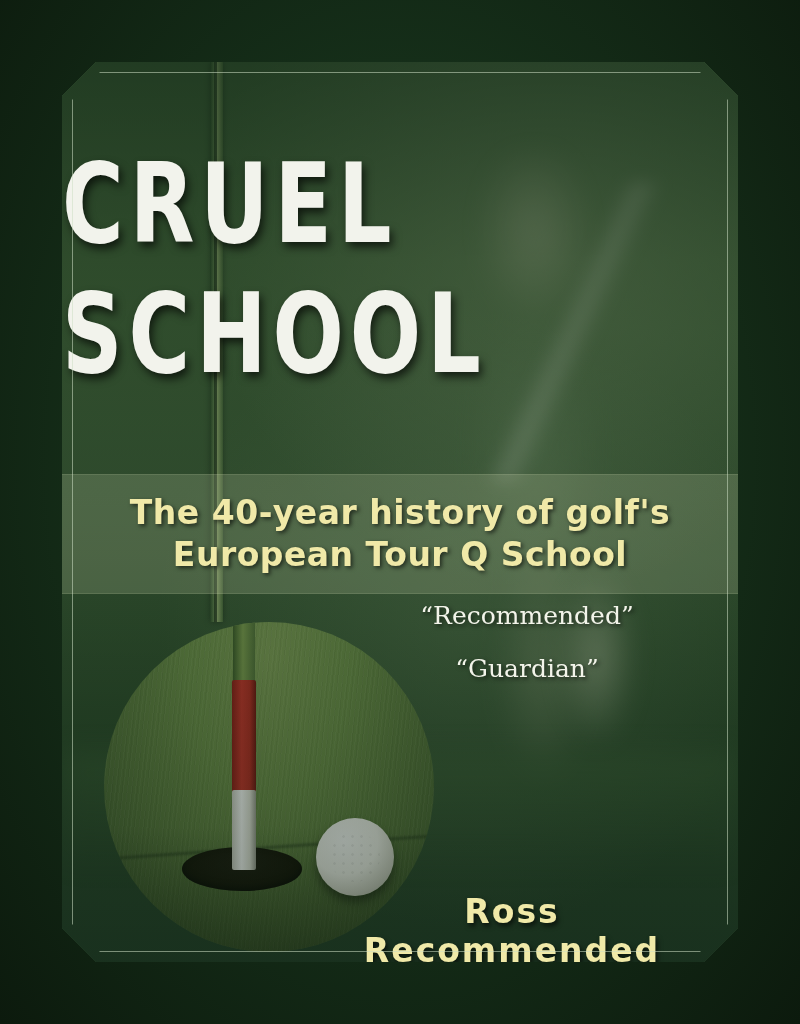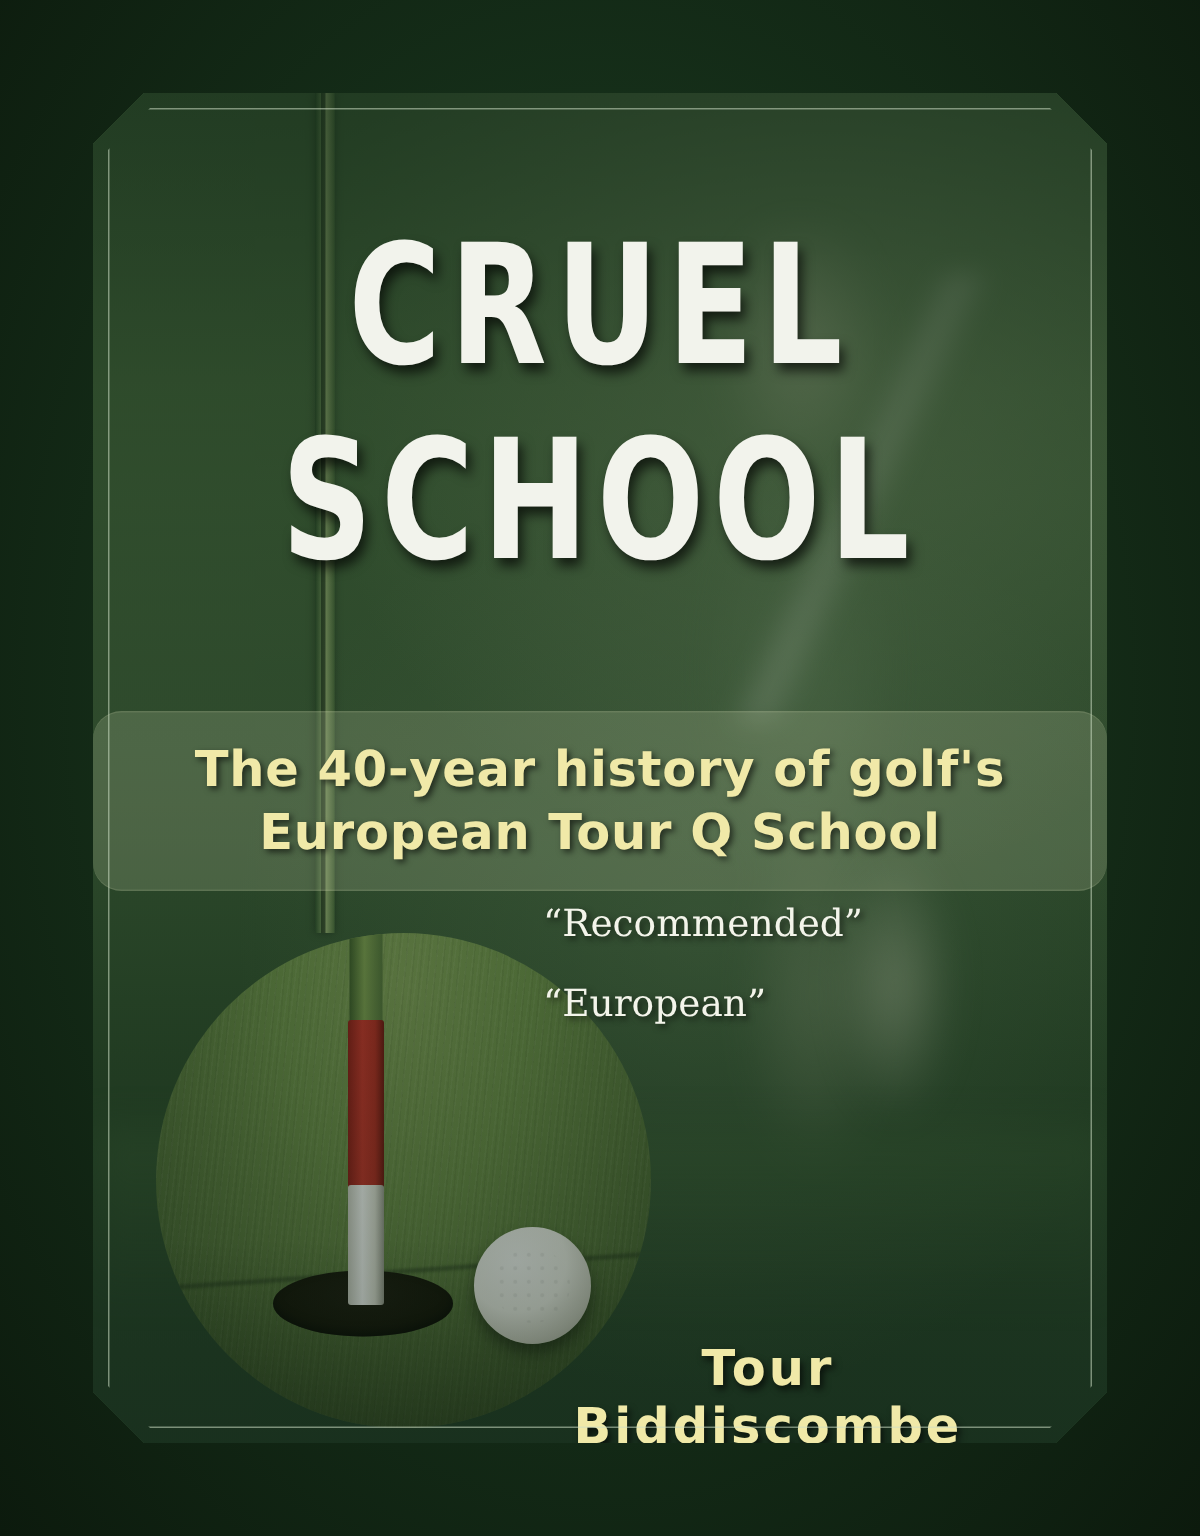--- a/index.html
+++ b/index.html
@@ -237,7 +237,6 @@
     position: absolute;
     left: 0; right: 0;
     top: 86px;
-    text-align: center;
     z-index: 7;
   }
   .title-line {

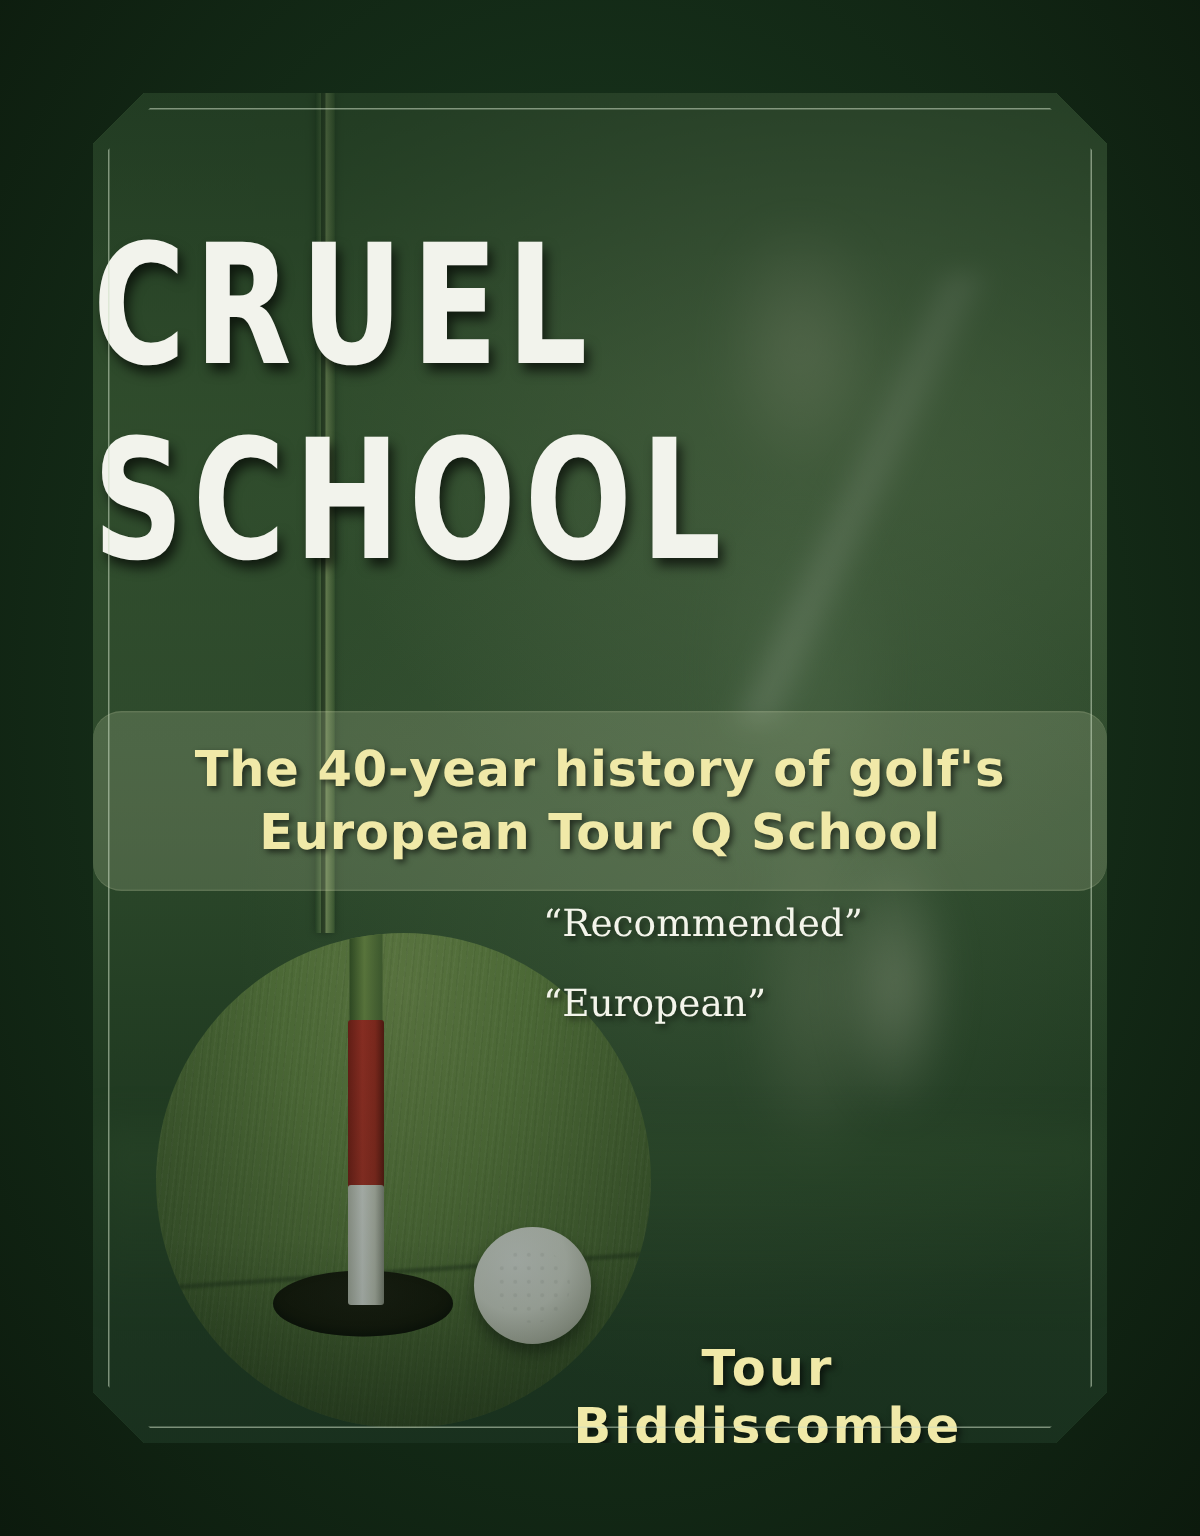--- a/index.html
+++ b/index.html
@@ -267,7 +267,6 @@
     flex-direction: column;
     align-items: center;
     justify-content: center;
-    border-radius: 19px;
   }
   .subtitle-line {
     font-family: "DejaVu Sans", sans-serif;

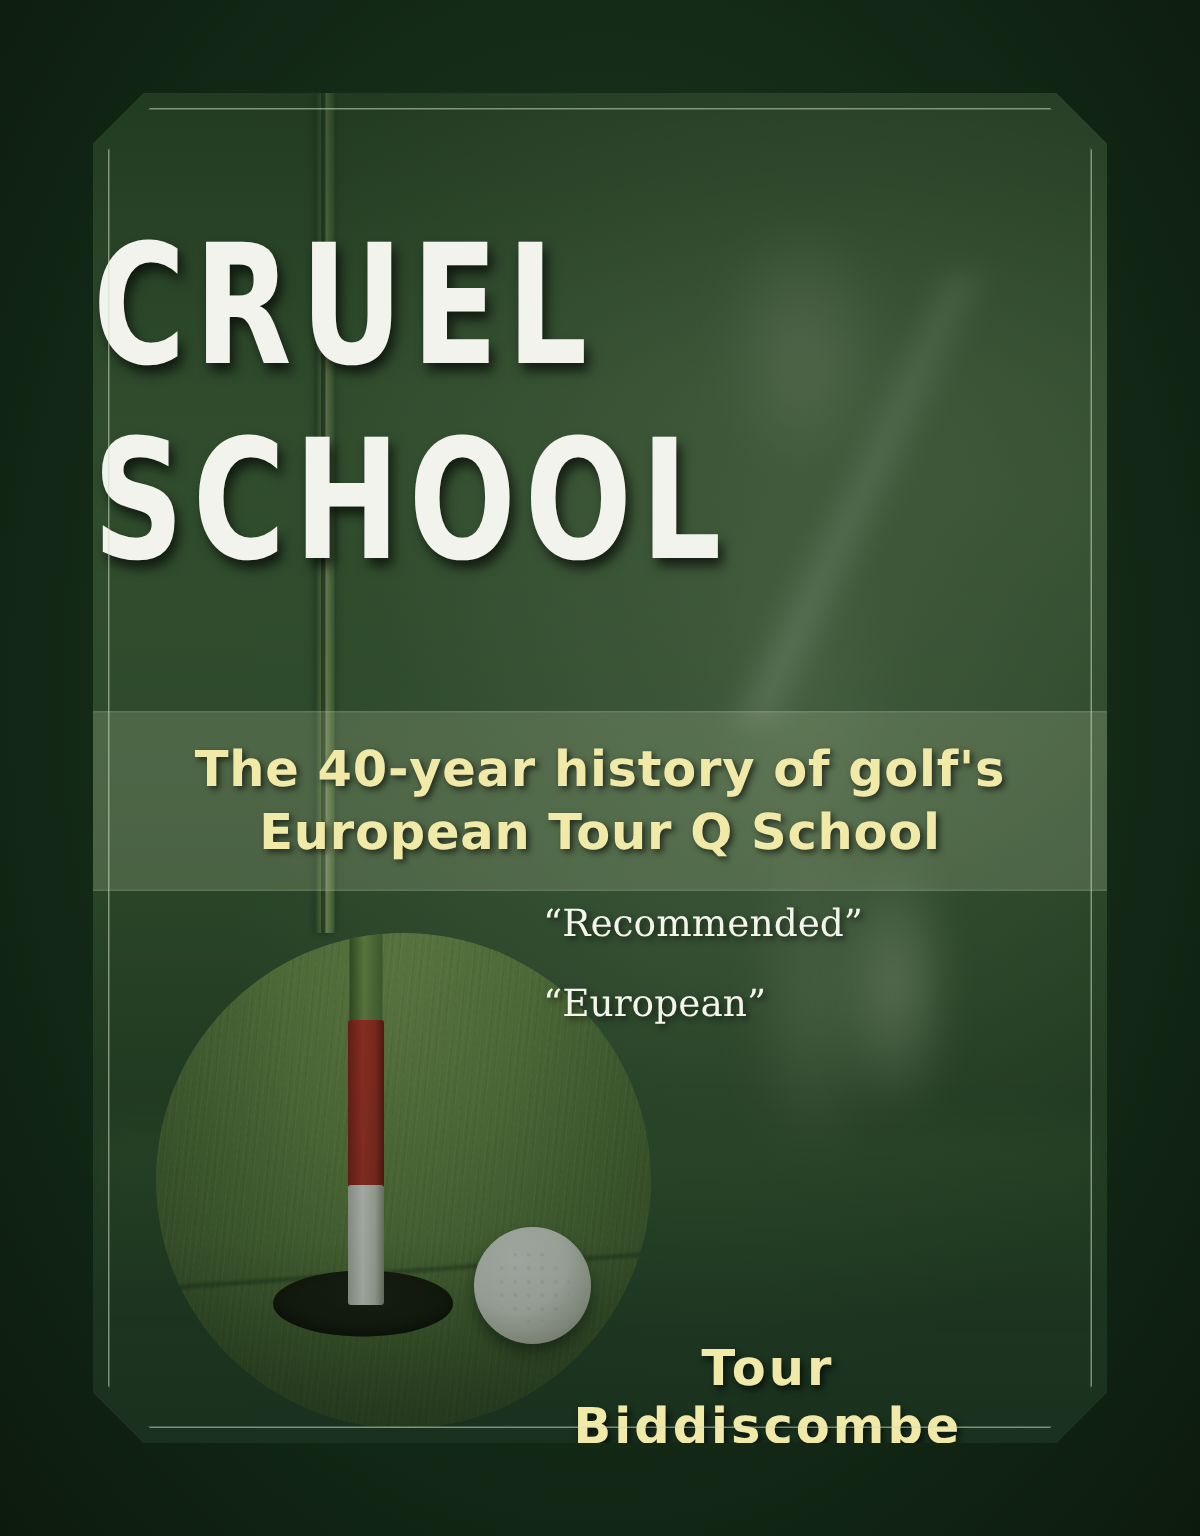--- a/index.html
+++ b/index.html
@@ -285,7 +285,7 @@
     right: 46px;
     top: 540px;
     width: 330px;
-    text-align: left;
+    text-align: center;
     z-index: 7;
   }
   .praise-item { margin-bottom: 24px; }

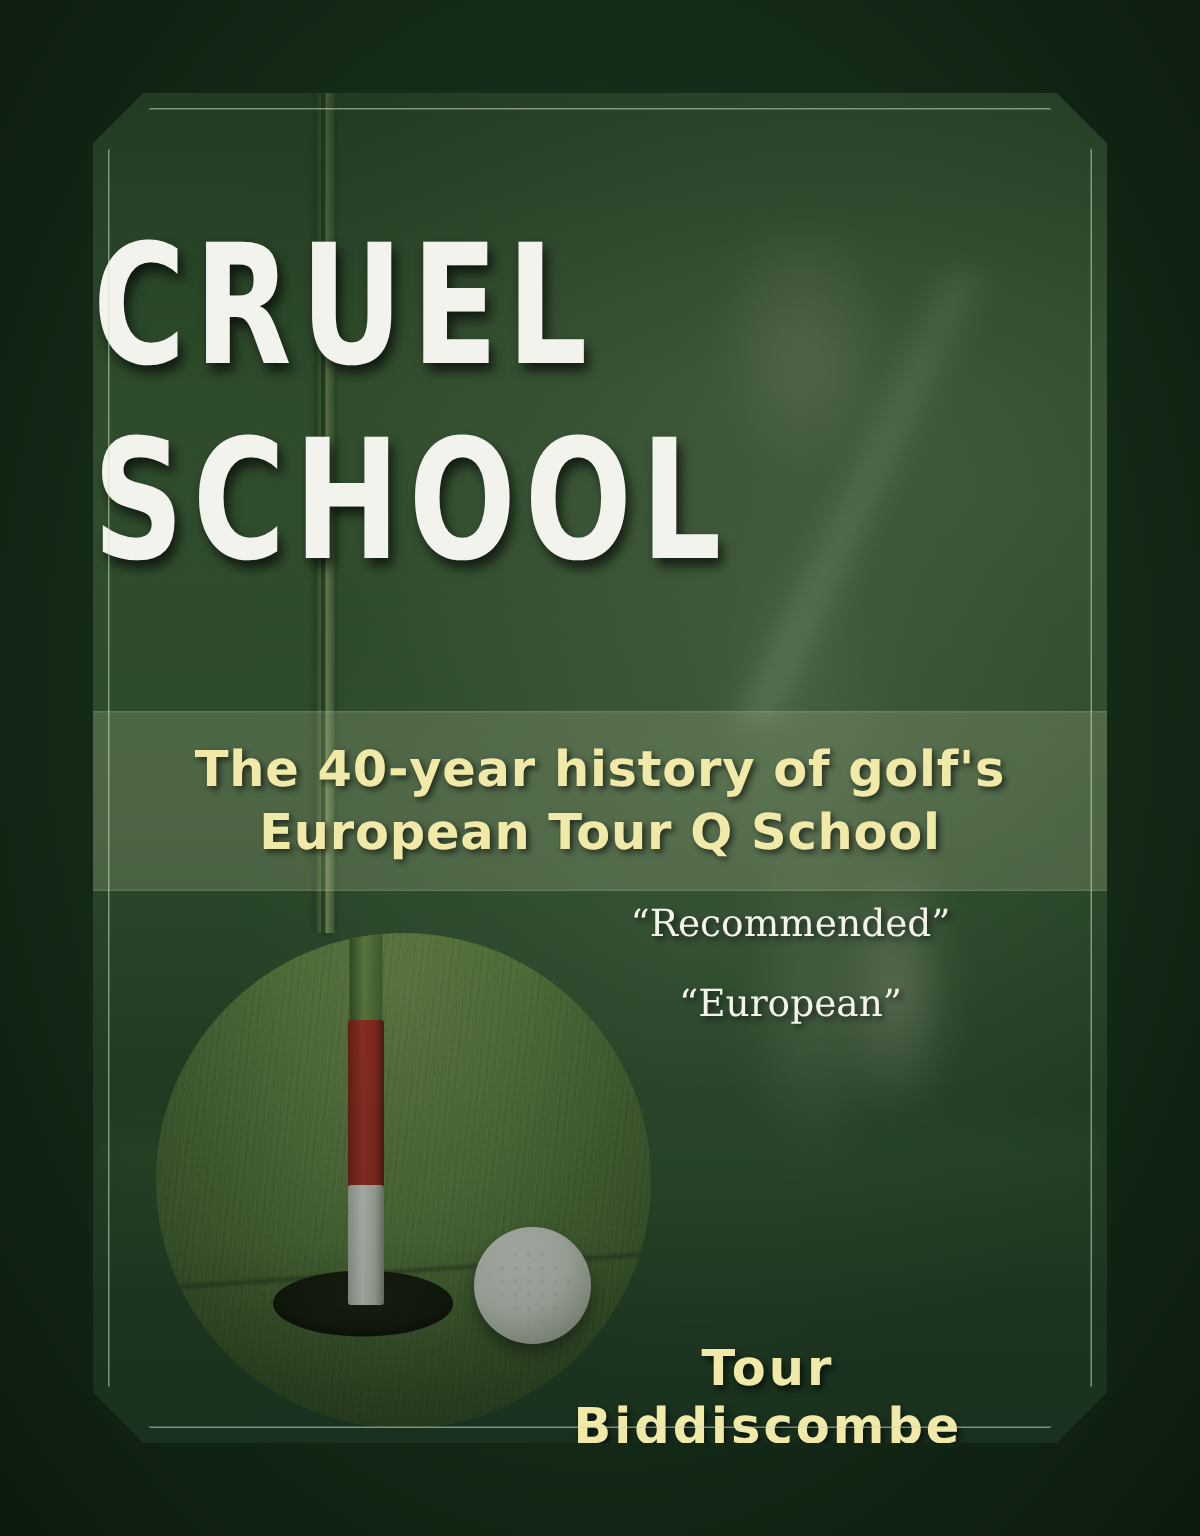--- a/index.html
+++ b/index.html
@@ -365,7 +365,7 @@
         <div class="praise-quote">“Recommended”</div>
       </div>
       <div class="praise-item">
-        <div class="praise-quote">“European”</div>
+        <div class="praise-quote">“Guardian”</div>
       </div>
     </div>
 

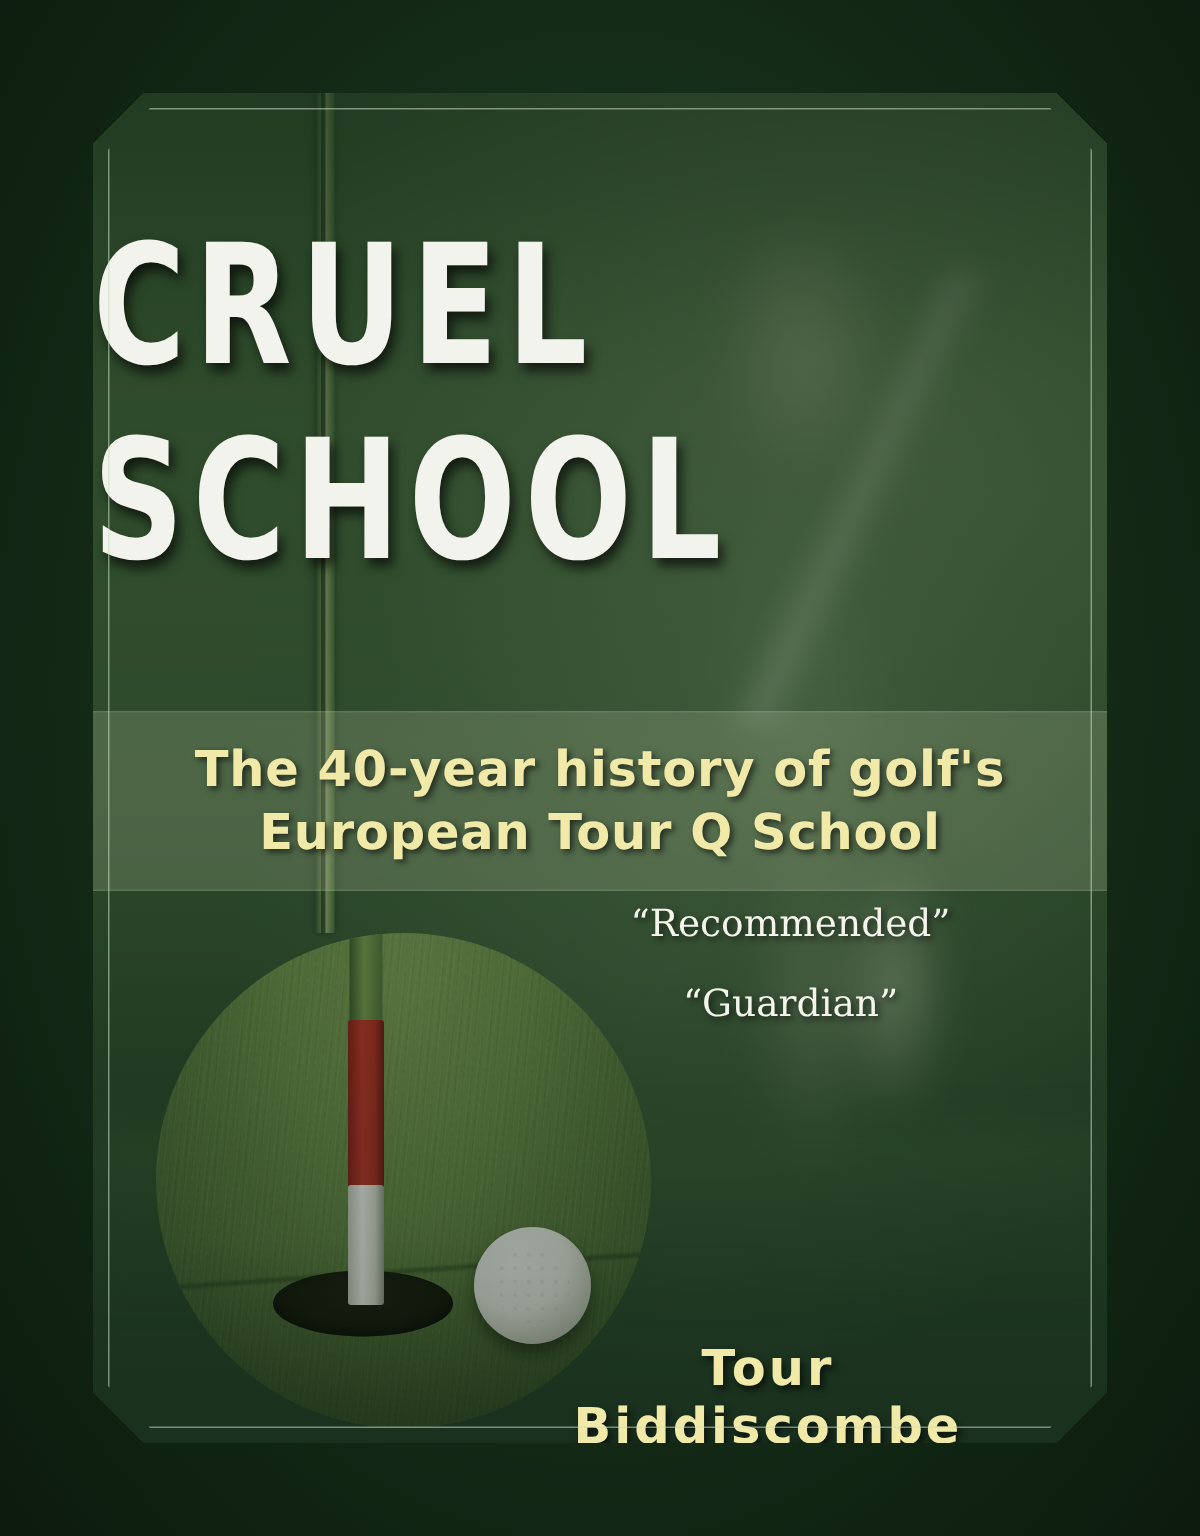--- a/index.html
+++ b/index.html
@@ -369,7 +369,7 @@
       </div>
     </div>
 
-    <div class="author">Tour Biddiscombe</div>
+    <div class="author">Ross Recommended</div>
   </div>
 
   <div class="panel-border"></div>

